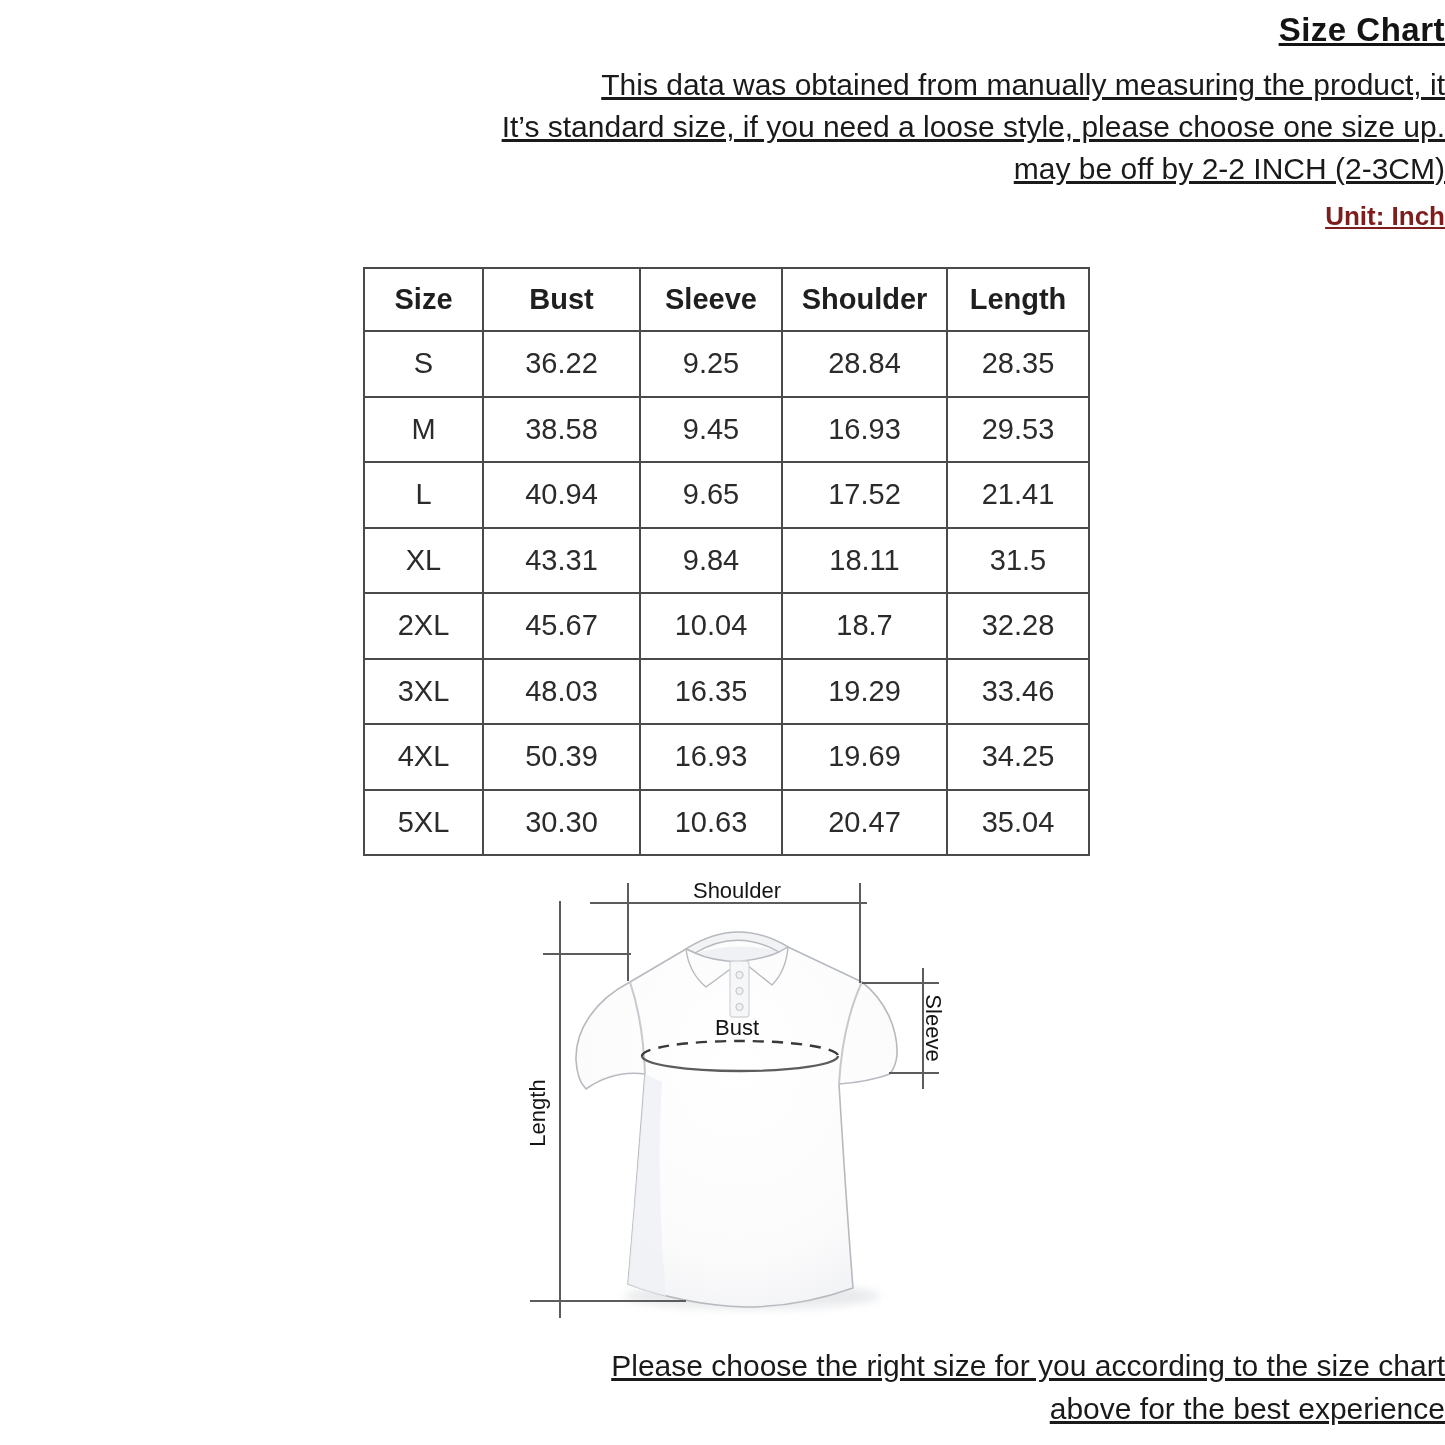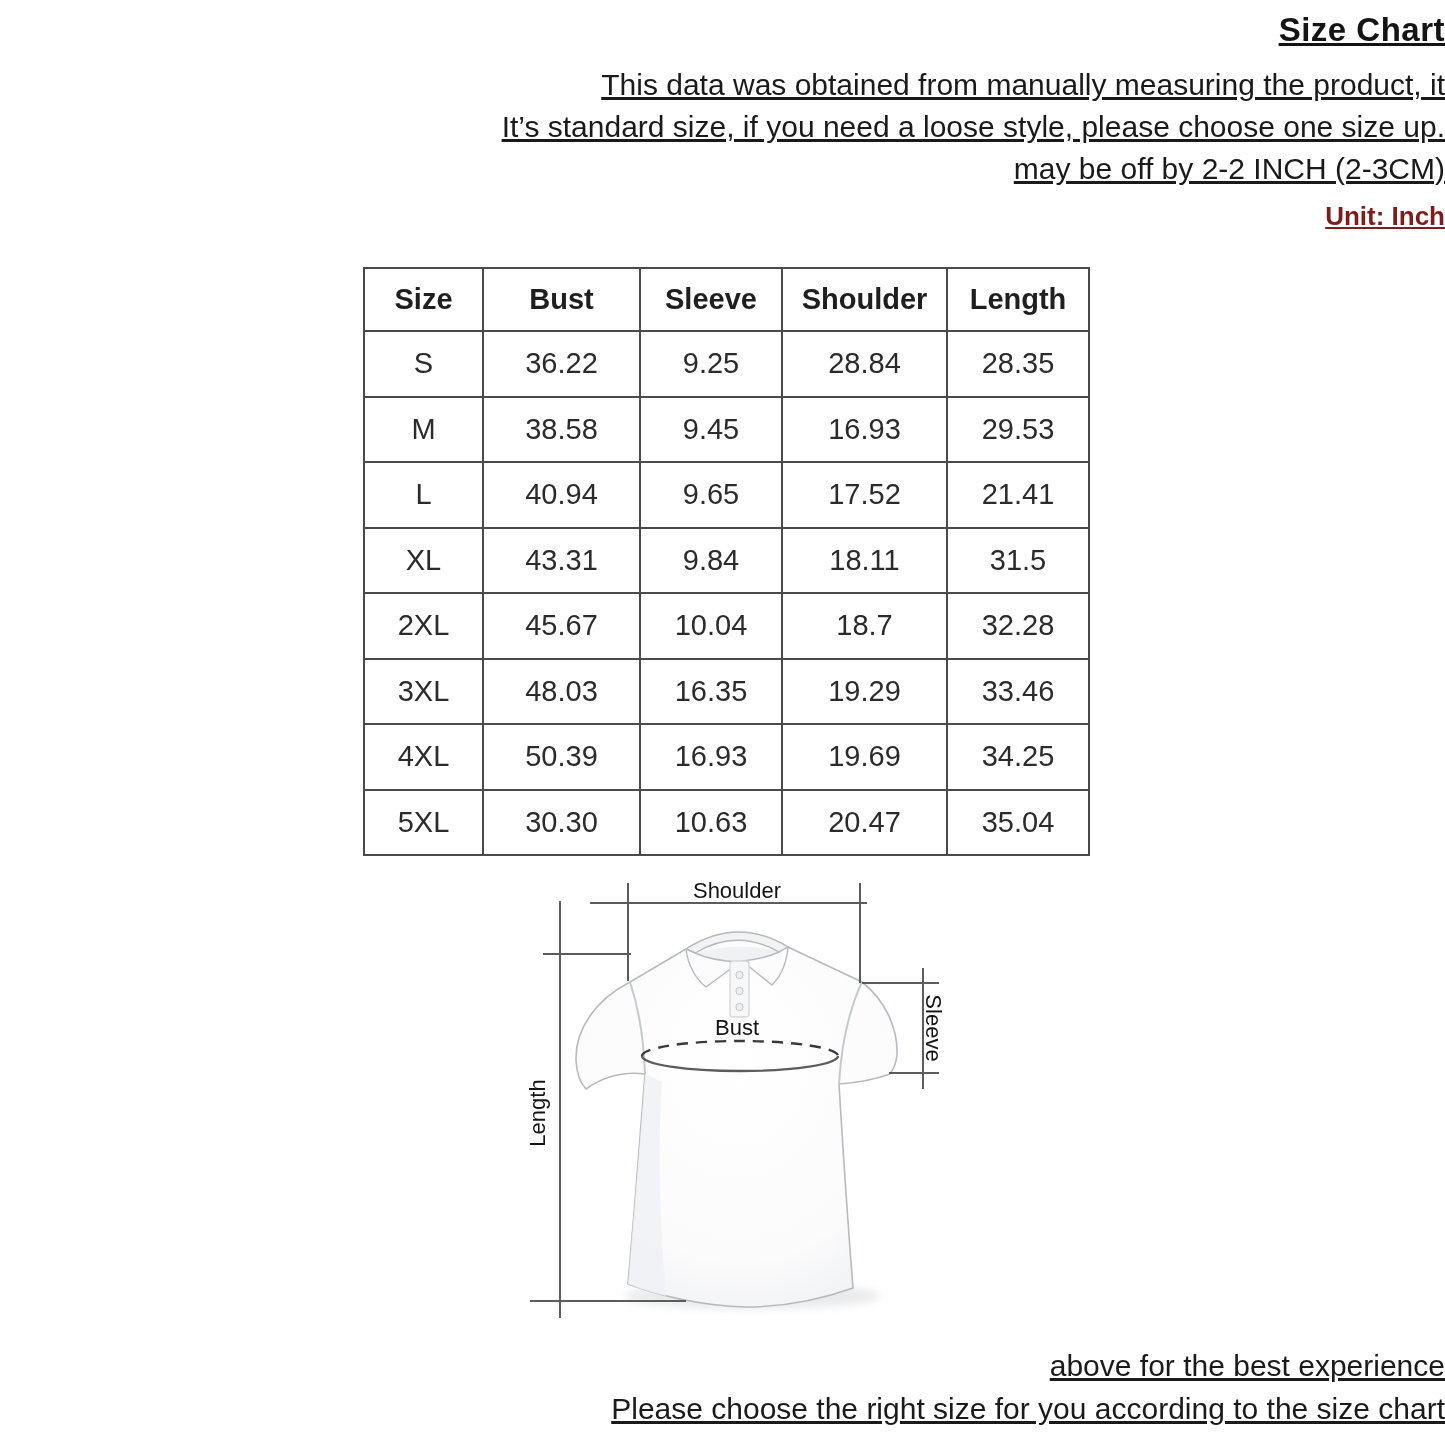--- a/index.html
+++ b/index.html
@@ -222,8 +222,8 @@
 </div>
 
 <div class="centered footer">
+  <div>Please choose the right size for you according to the size chart</div>
   <div>above for the best experience</div>
-  <div>Please choose the right size for you according to the size chart</div>
 </div>
 
 </body></html>

